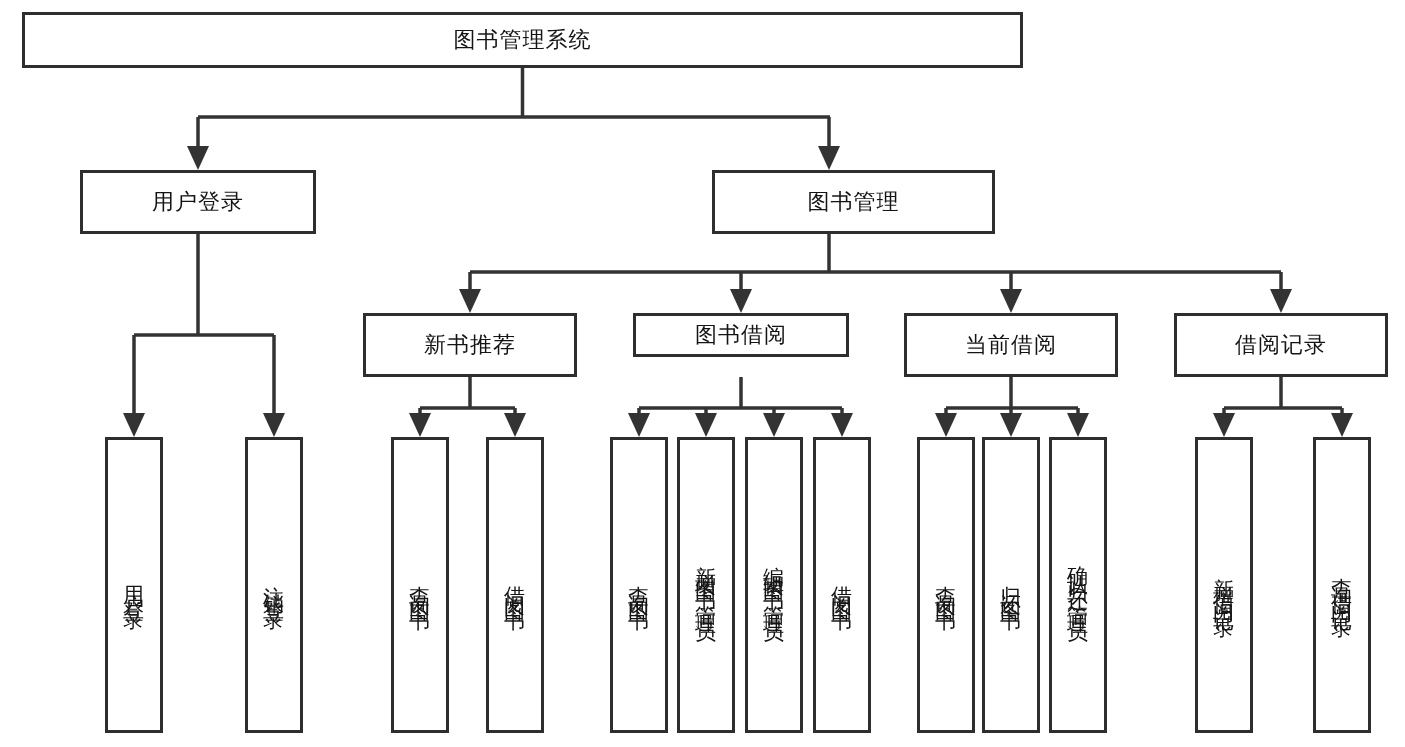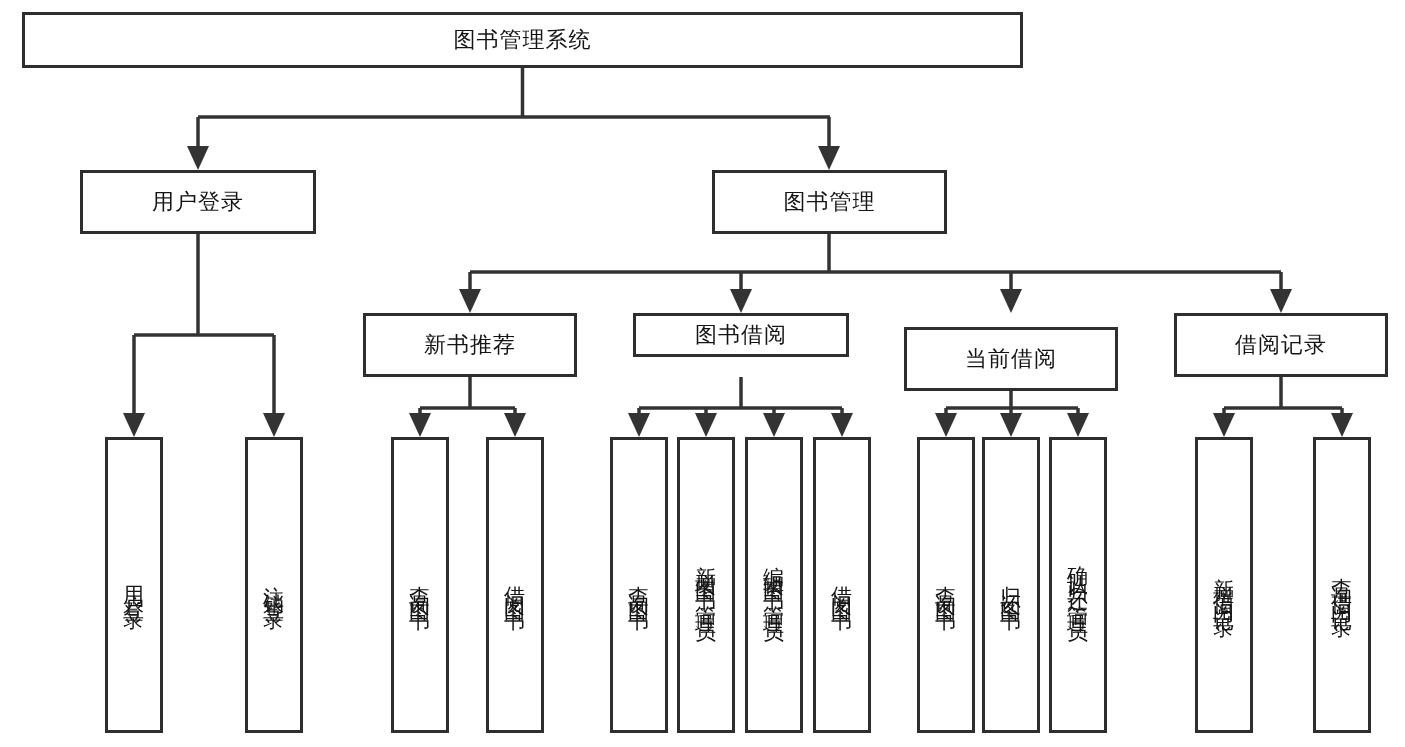--- a/index.html
+++ b/index.html
@@ -139,7 +139,7 @@
   <div class="node hnode" style="left:80px; top:170px; width:236px; height:64px;">
     <span>用户登录</span>
   </div>
-  <div class="node hnode" style="left:712px; top:170px; width:235px; height:64px;">
+  <div class="node hnode" style="left:712px; top:170px; width:283px; height:64px;">
     <span>图书管理</span>
   </div>
 

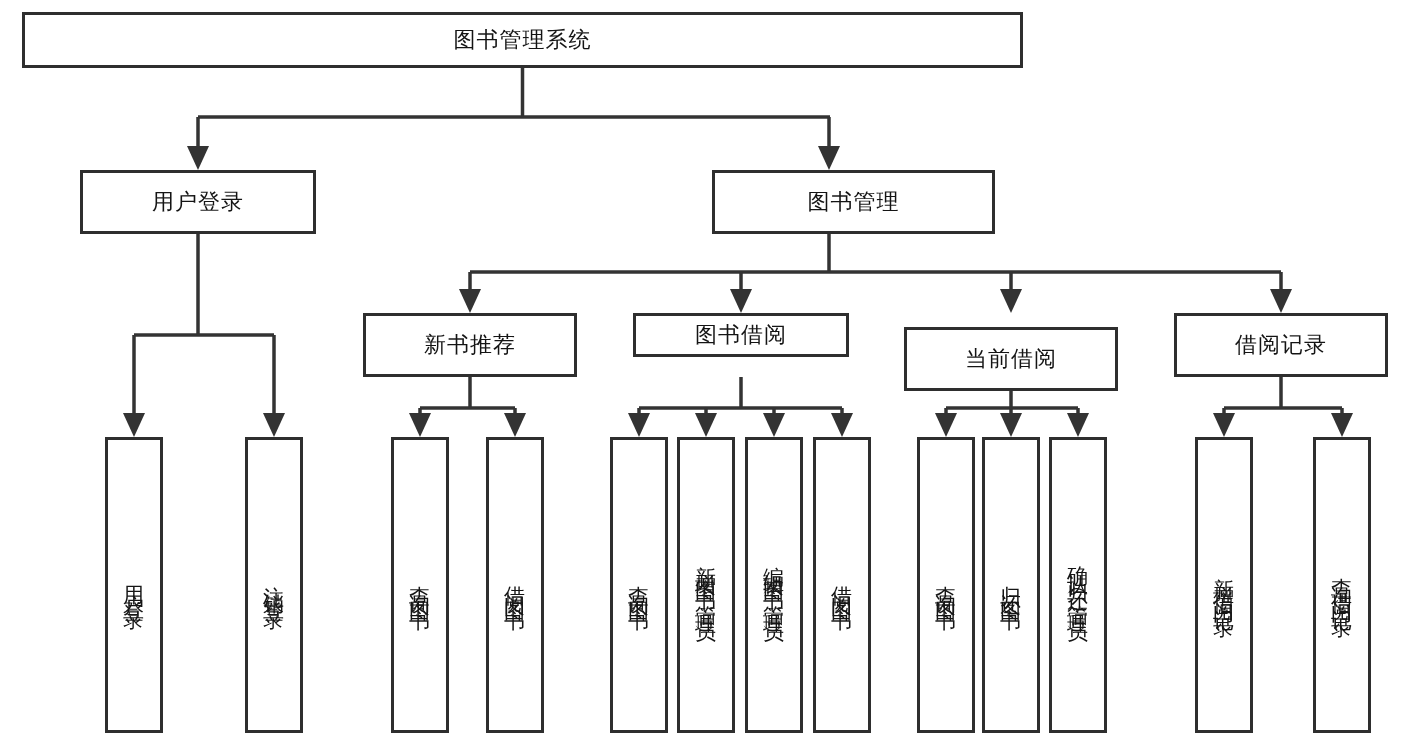--- a/index.html
+++ b/index.html
@@ -149,7 +149,7 @@
   <div class="node hnode" style="left:633px; top:313px; width:216px; height:44px;">
     <span>图书借阅</span>
   </div>
-  <div class="node hnode" style="left:904px; top:327px; width:214px; height:64px;">
+  <div class="node hnode" style="left:904px; top:313px; width:214px; height:64px;">
     <span>当前借阅</span>
   </div>
   <div class="node hnode" style="left:1174px; top:313px; width:214px; height:64px;">

